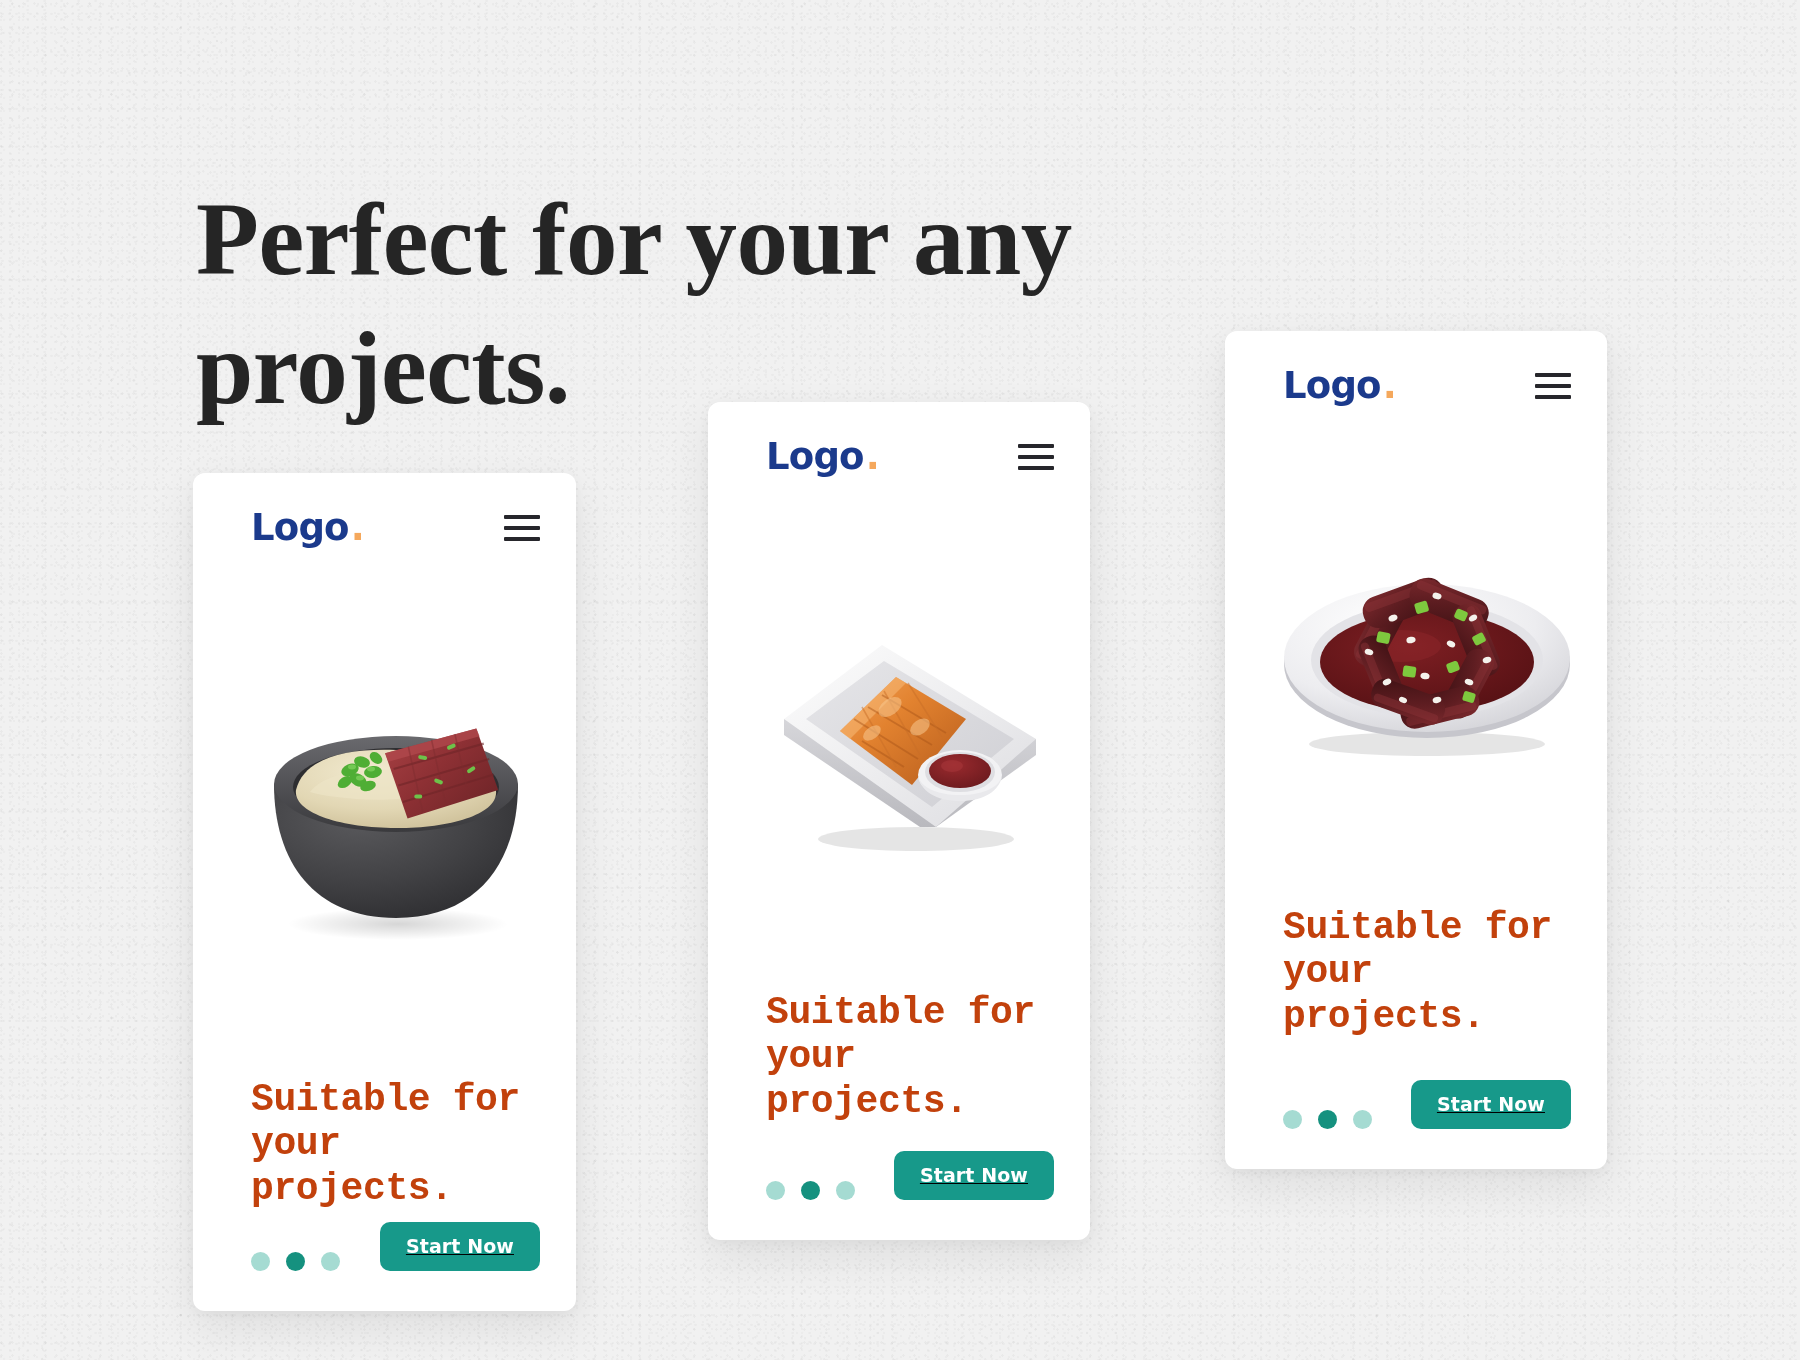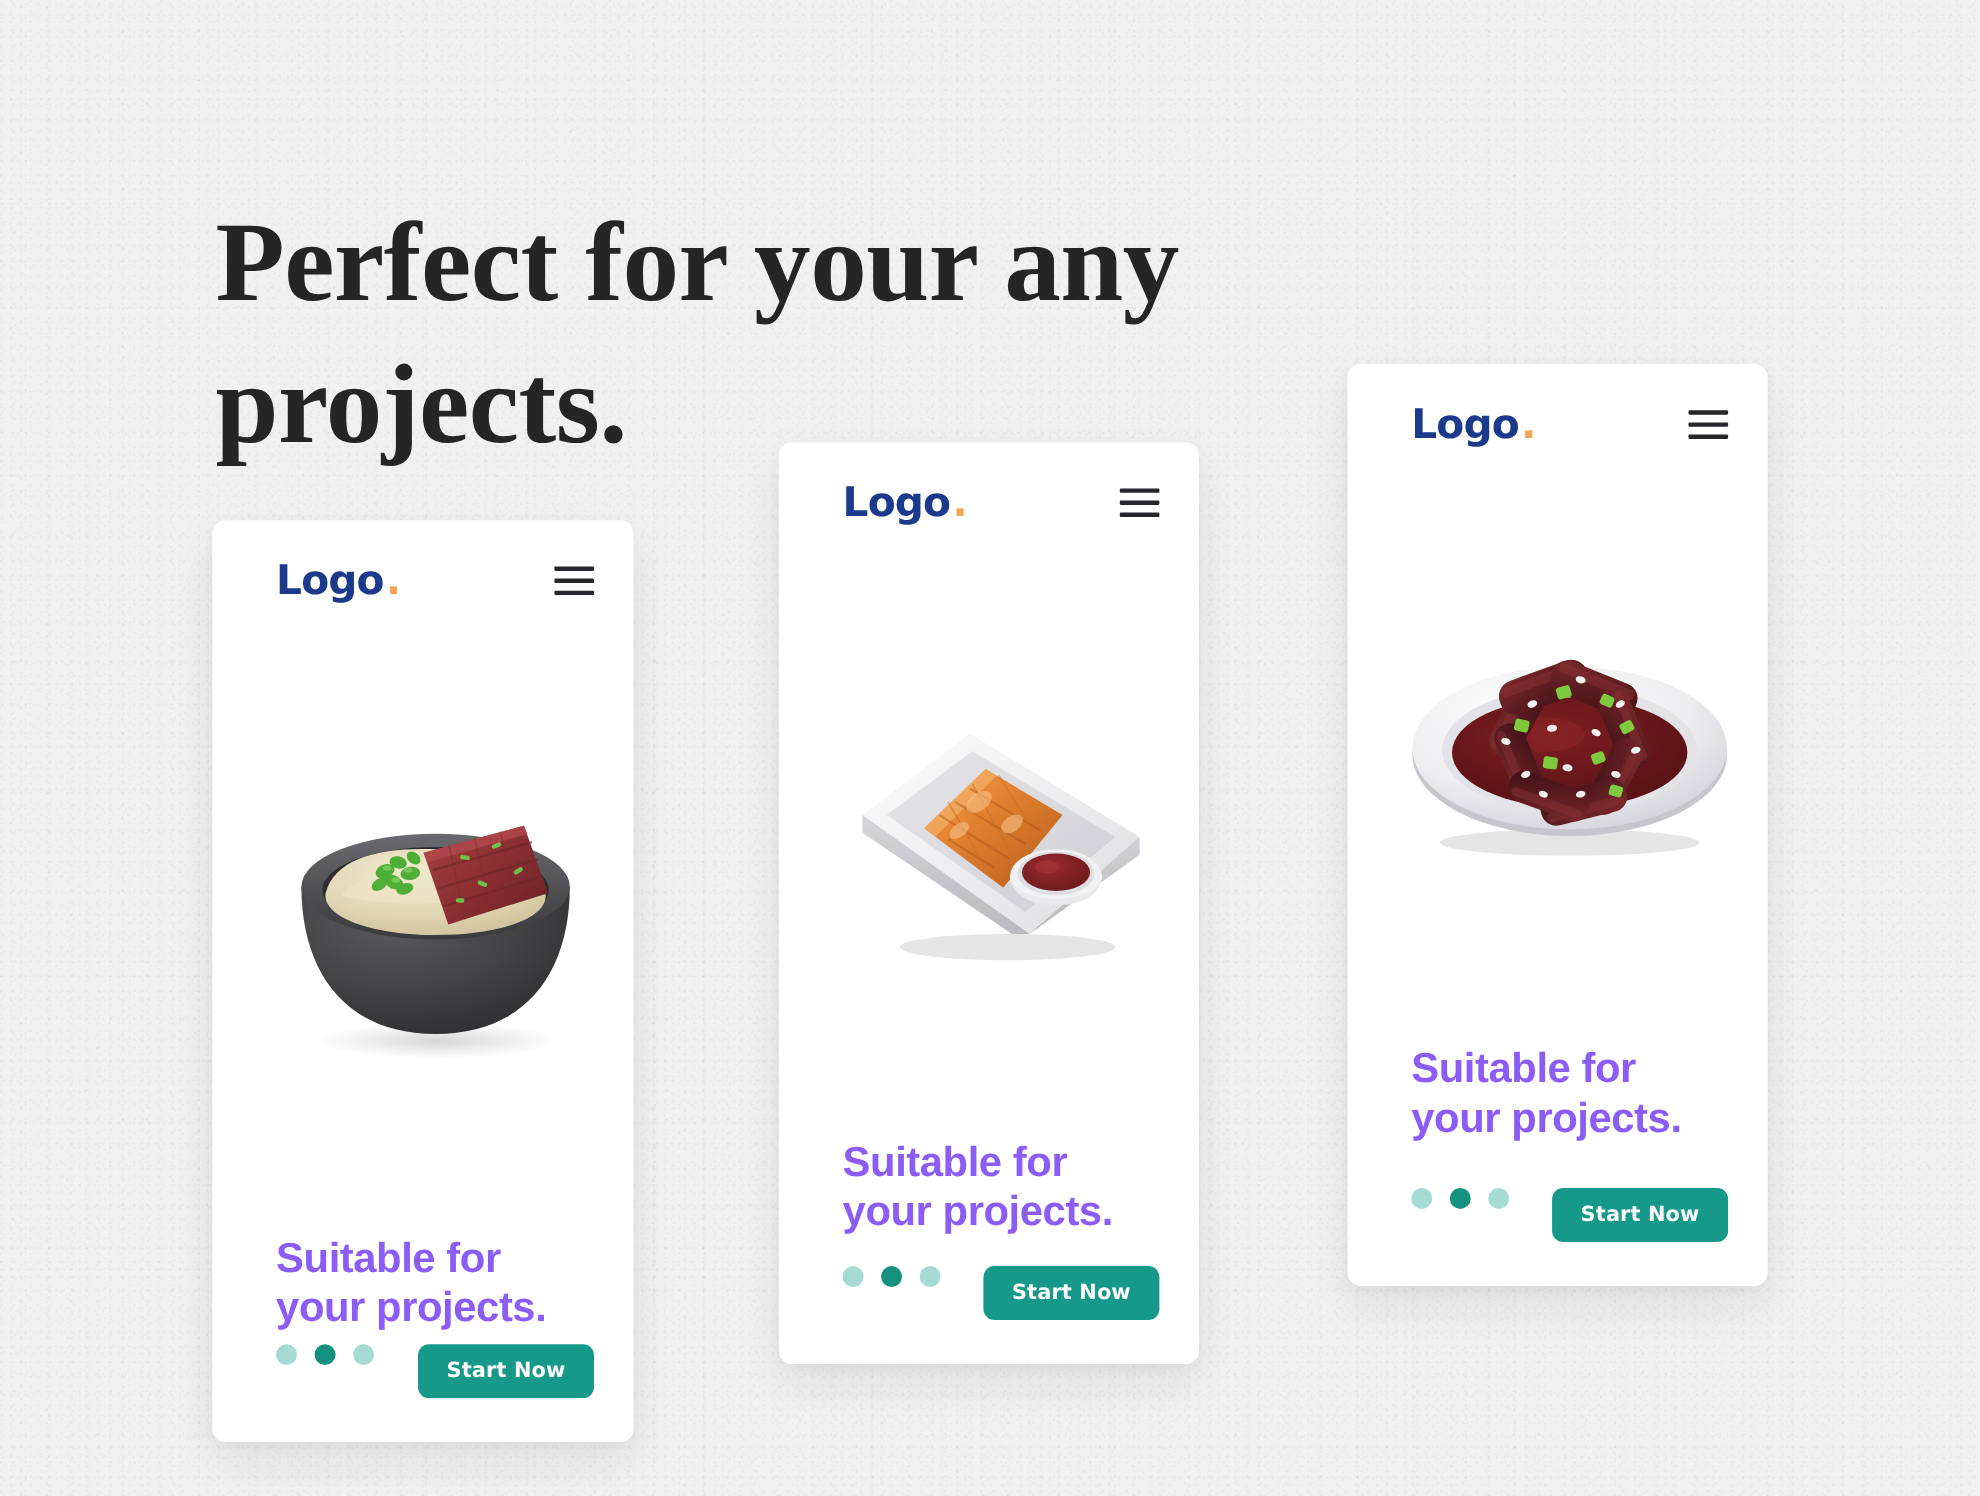--- a/index.html
+++ b/index.html
@@ -121,11 +121,11 @@
   
   .phone-copy {
     padding:0 36px;
-    font-family:Liberation Sans, sans-serif;
+    font-family:Liberation Mono, monospace;
     font-weight:700;
     font-size:38px;
     line-height:1.18;
-    color:#8b5cf6;
+    color:#c2410c;
     letter-spacing:-0.4px;
     white-space:pre-line;
     flex:0 0 auto;

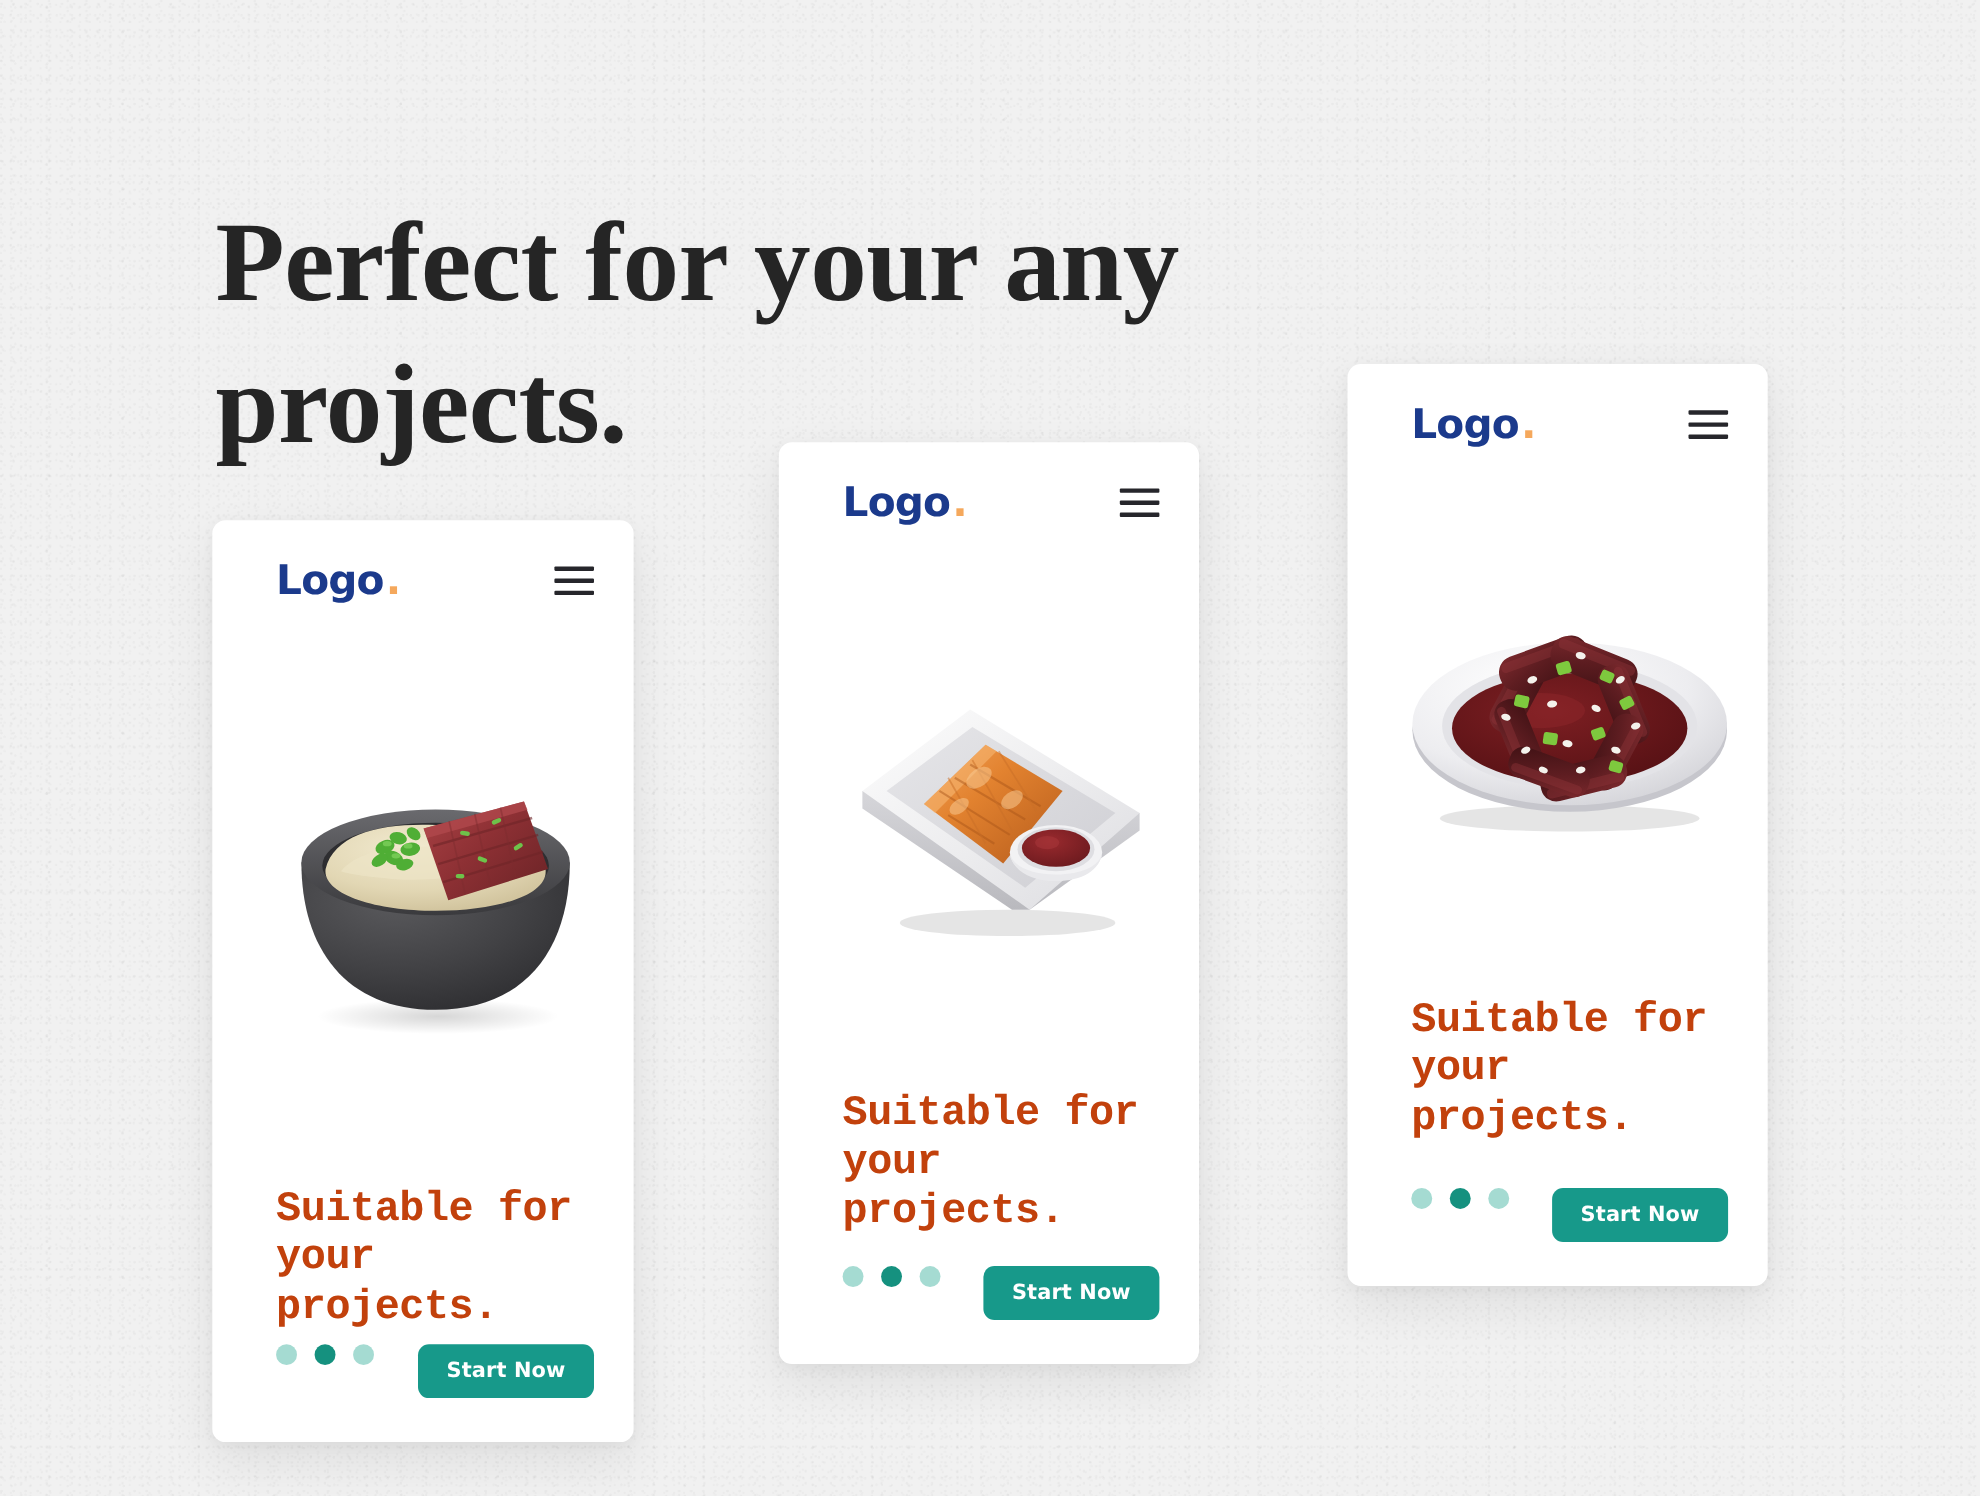--- a/index.html
+++ b/index.html
@@ -134,11 +134,12 @@
   
   .phone-footer {
     display:flex;
-    align-items:flex-start;
+    align-items:flex-end;
     justify-content:space-between;
     padding:0 36px 40px 36px;
     margin-top:auto;
     flex:0 0 auto;
+    text-decoration:underline;
   }
 
   .dots { display:flex; gap:16px; align-items:center; }

